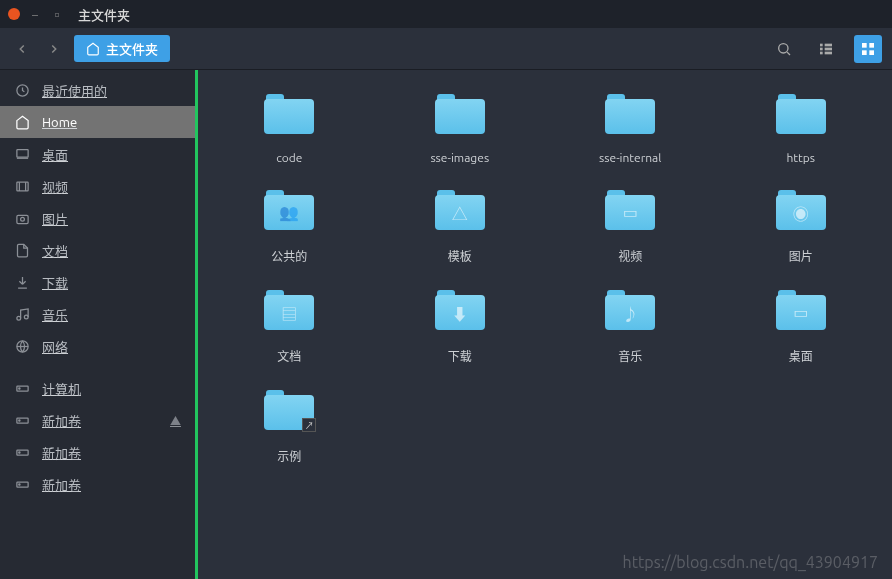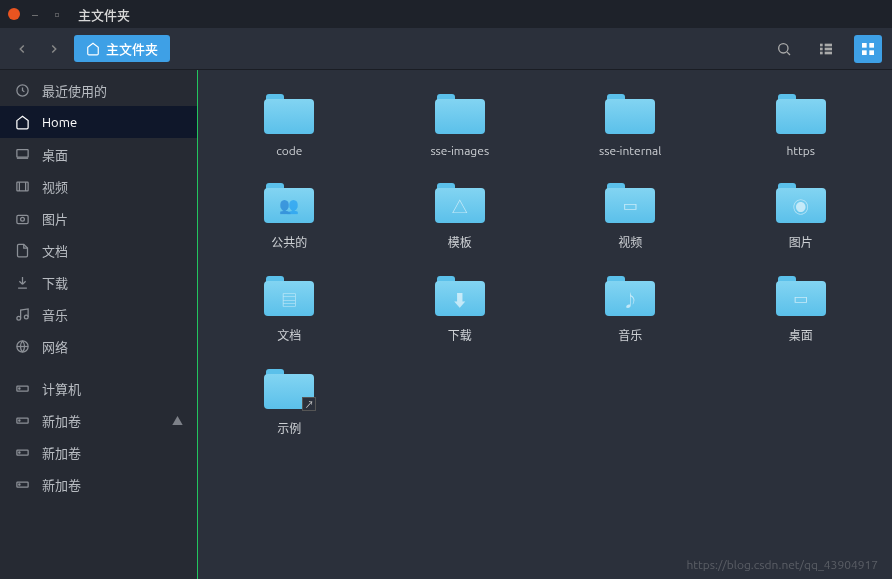--- a/index.html
+++ b/index.html
@@ -16,7 +16,7 @@
 .tool-btn { width: 28px; height: 28px; display: flex; align-items: center; justify-content: center; color: #aaa; cursor: pointer; border-radius: 3px; }
 .tool-btn.active { background: #3ea0e6; color: #fff; }
 .content { display: flex; height: calc(100% - 70px); }
-.sidebar { width: 198px; background: #262a33; border-right: 1px solid #22c55e; overflow-y: auto; padding-top: 4px; }
+.sidebar { width: 198px; background: #262a33; border-right: 3px solid #22c55e; overflow-y: auto; padding-top: 4px; text-decoration: underline; }
 .sb-item { height: 32px; display: flex; align-items: center; padding: 0 14px; gap: 12px; cursor: pointer; color: #b8bcc2; font-size: 13px; }
 .sb-item.active { background: #0f172a; color: #fff; }
 .sb-item .icon { width: 16px; display: flex; justify-content: center; opacity: 0.7; }

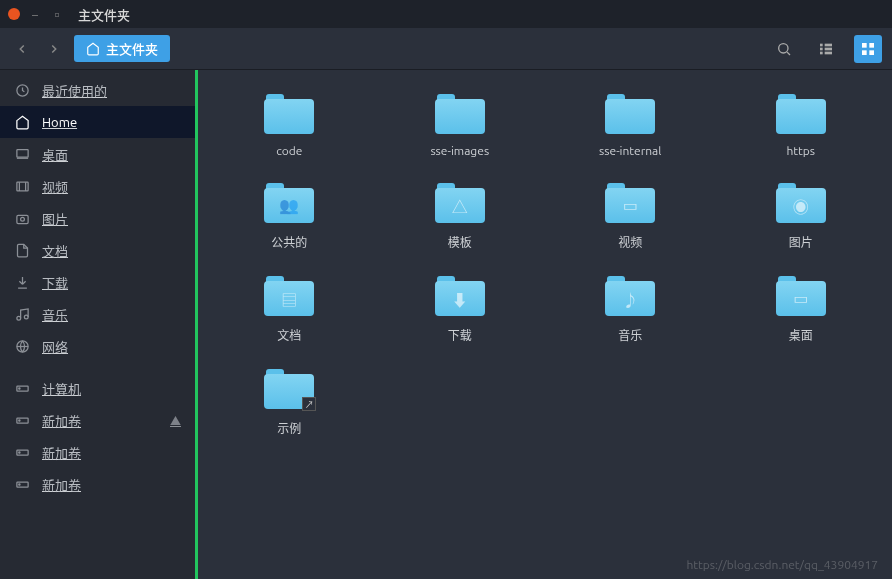--- a/index.html
+++ b/index.html
@@ -18,7 +18,7 @@
 .content { display: flex; height: calc(100% - 70px); }
 .sidebar { width: 198px; background: #262a33; border-right: 3px solid #22c55e; overflow-y: auto; padding-top: 4px; text-decoration: underline; }
 .sb-item { height: 32px; display: flex; align-items: center; padding: 0 14px; gap: 12px; cursor: pointer; color: #b8bcc2; font-size: 13px; }
-.sb-item.active { background: #0f172a; color: #fff; }
+.sb-item.active { background: #737373; color: #fff; }
 .sb-item .icon { width: 16px; display: flex; justify-content: center; opacity: 0.7; }
 .sb-item.active .icon { opacity: 1; }
 .sb-sep { height: 10px; }

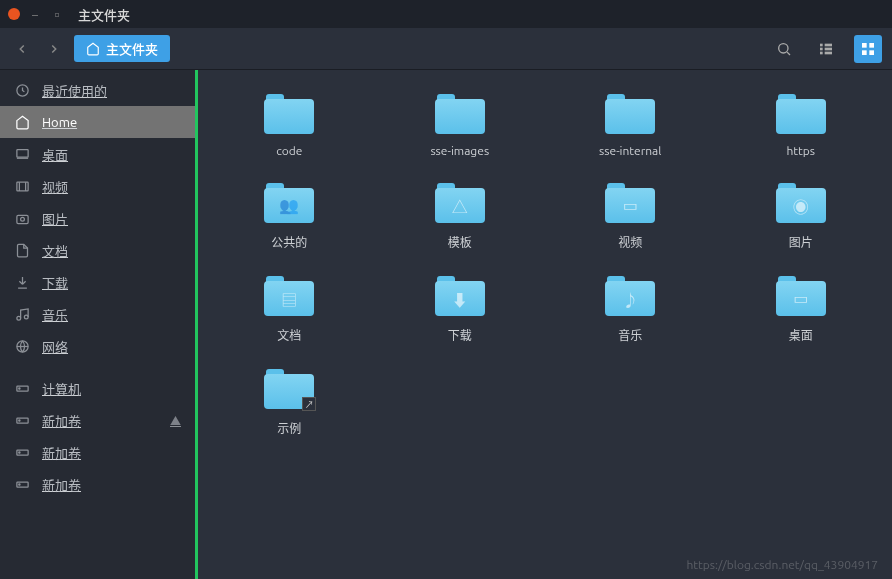--- a/index.html
+++ b/index.html
@@ -25,7 +25,7 @@
 .eject { margin-left: auto; font-size: 11px; opacity: 0.6; }
 .main { flex: 1; background: #2b303b; overflow-y: auto; padding: 20px 10px; }
 .grid { display: grid; grid-template-columns: repeat(4, 1fr); gap: 18px 8px; }
-.folder { display: flex; flex-direction: column; align-items: center; gap: 10px; cursor: pointer; padding: 4px; border-radius: 4px; }
+.folder { display: flex; flex-direction: column; align-items: center; gap: 17px; cursor: pointer; padding: 4px; border-radius: 4px; }
 .folder-icon { width: 50px; height: 40px; position: relative; }
 .folder-back { position: absolute; top: 0; left: 2px; width: 18px; height: 8px; background: #5bc0ea; border-radius: 3px 3px 0 0; }
 .folder-front { position: absolute; top: 5px; width: 50px; height: 35px; background: linear-gradient(#82d4f2, #5bc0ea); border-radius: 4px; display: flex; align-items: center; justify-content: center; }

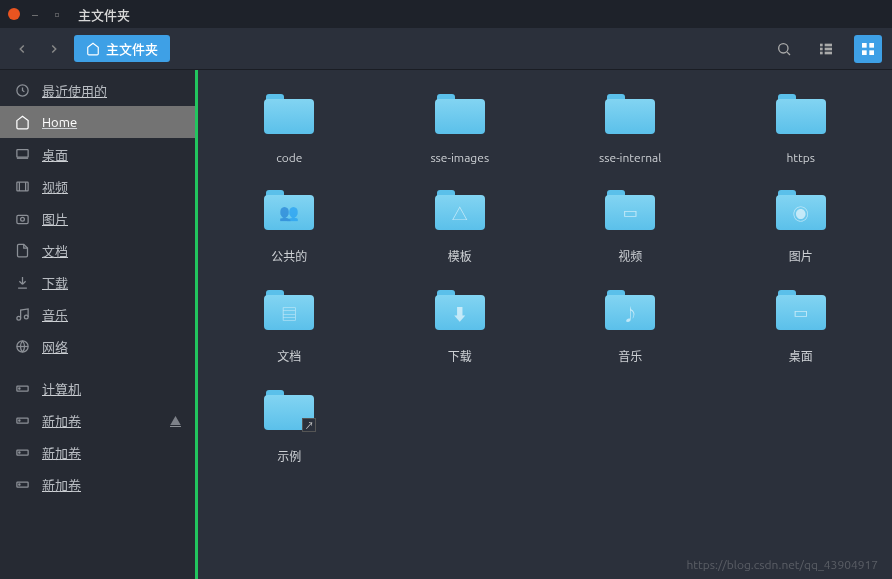--- a/index.html
+++ b/index.html
@@ -32,7 +32,7 @@
 .folder-glyph { color: rgba(255,255,255,0.6); font-size: 16px; }
 .folder-label { color: #cdd0d4; font-size: 12px; text-align: center; max-width: 150px; word-break: break-word; }
 .shortcut { position: absolute; bottom: -2px; right: -2px; width: 14px; height: 14px; background: #2b303b; border: 1px solid #555; display: flex; align-items: center; justify-content: center; font-size: 9px; color: #ccc; }
-.watermark { position: absolute; bottom: 8px; right: 14px; color: rgba(200,200,200,0.3); font-size: 12px; }
+.watermark { position: absolute; bottom: 8px; right: 14px; color: rgba(200,200,200,0.3); font-size: 16px; }
 svg { display: block; }
 </style>
 </head>

